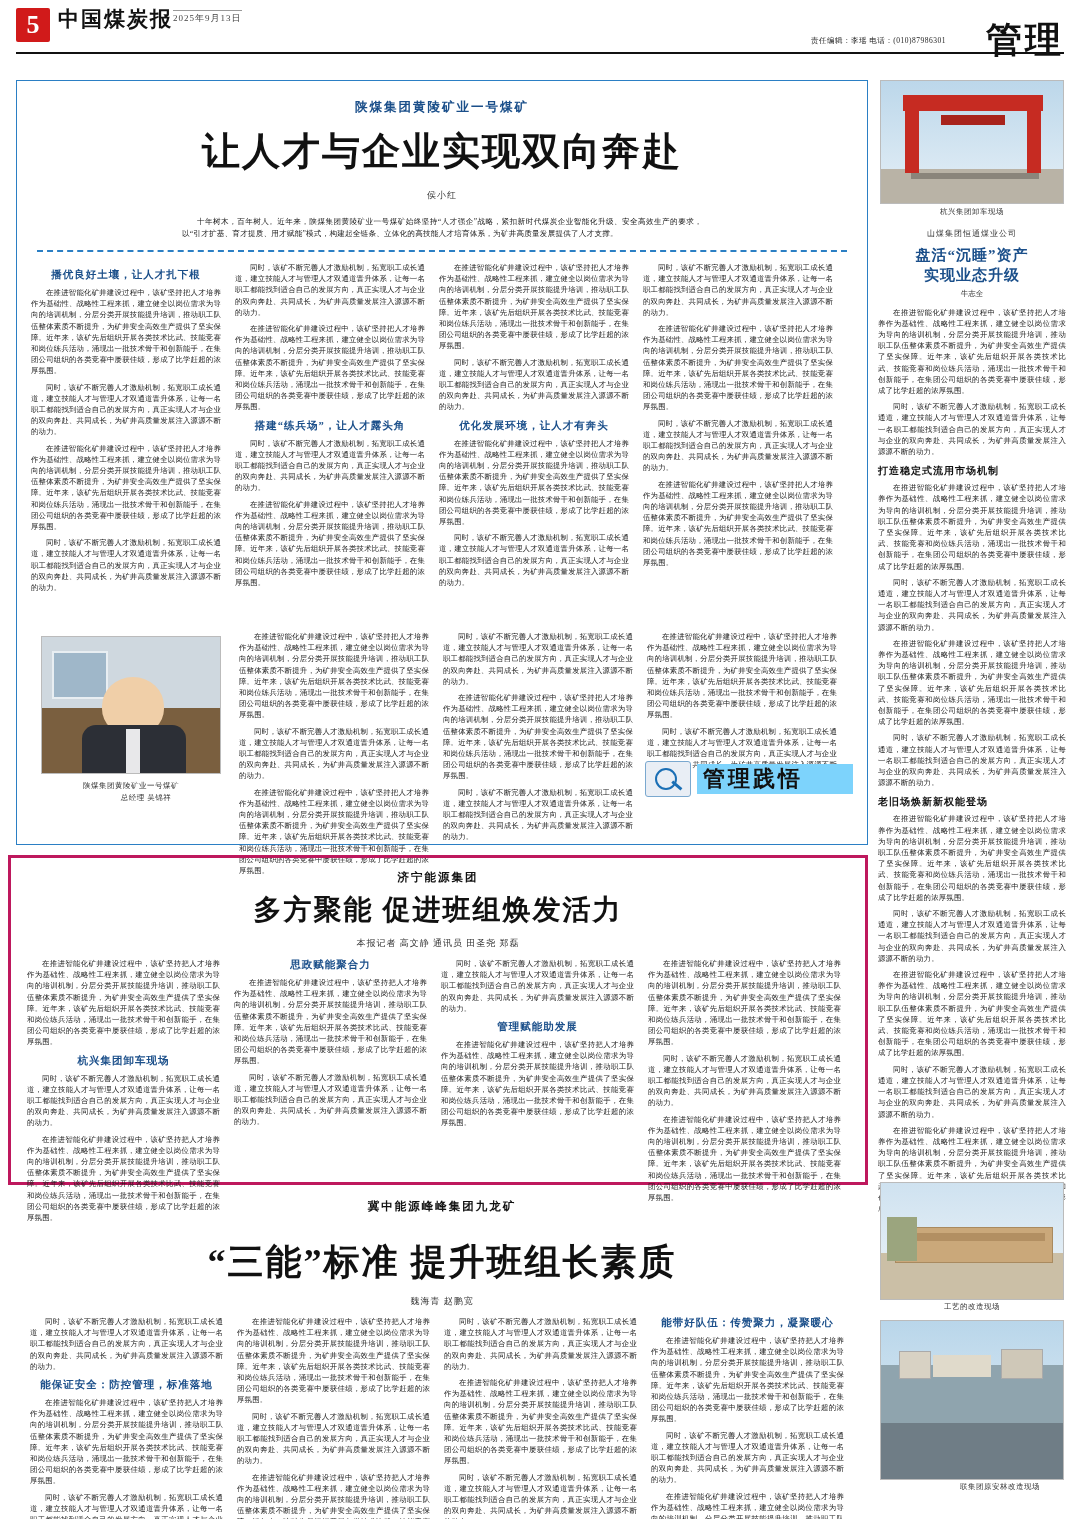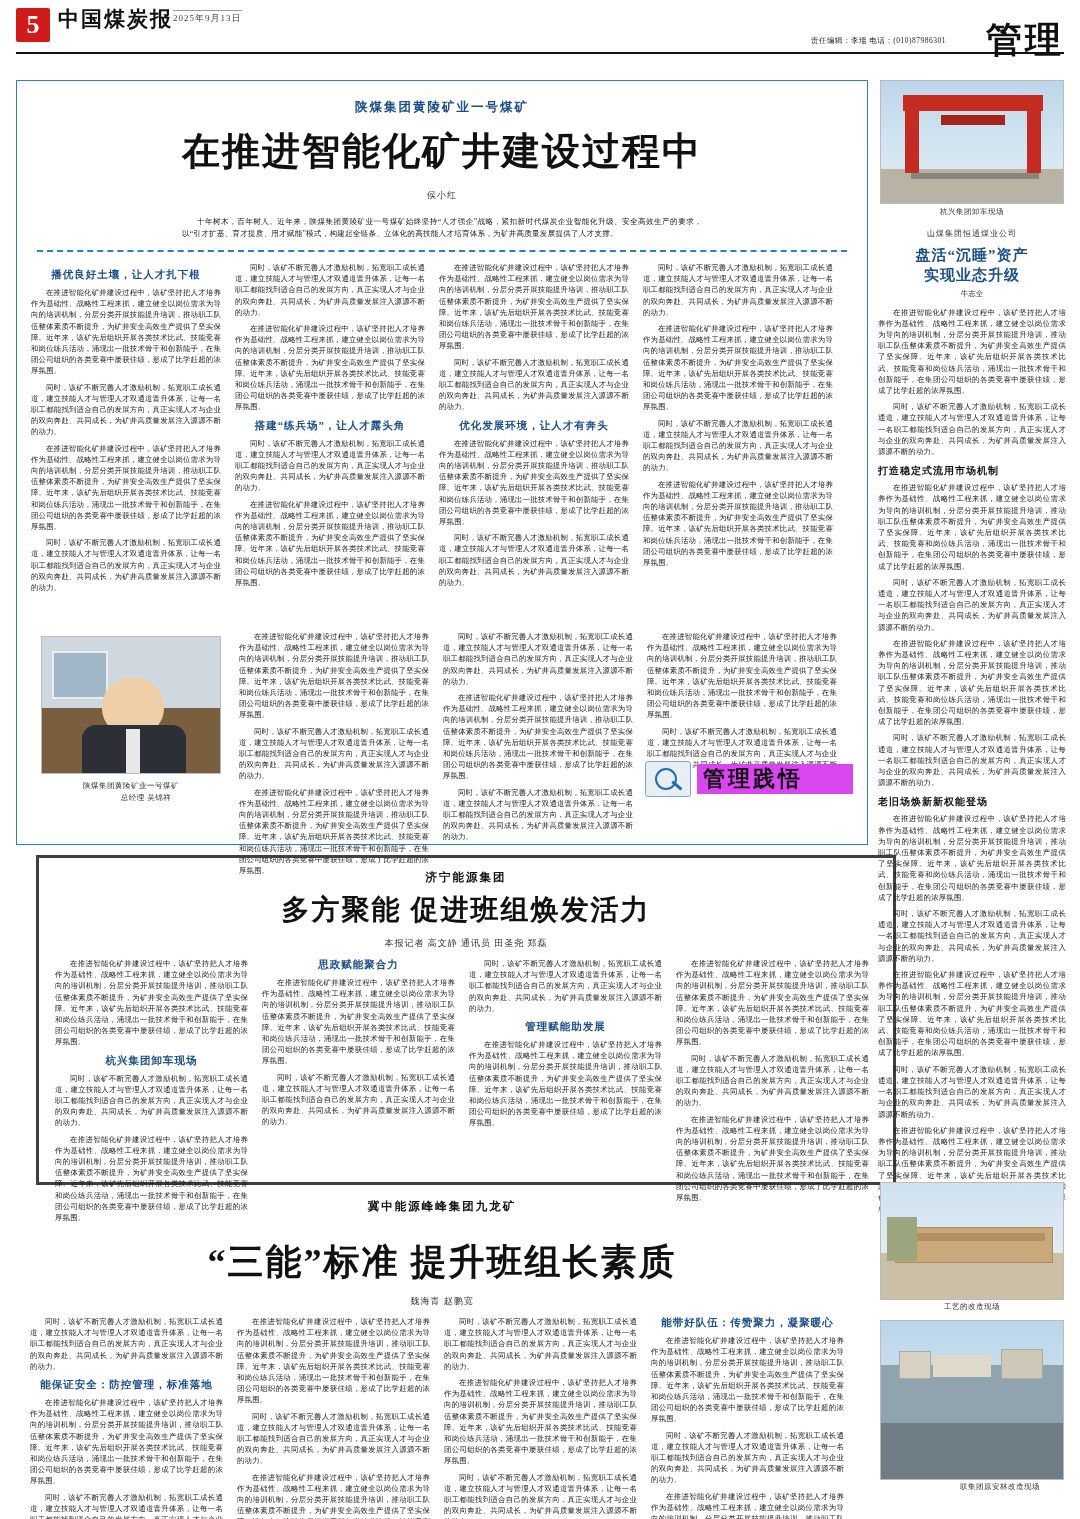--- a/index.html
+++ b/index.html
@@ -83,7 +83,7 @@
 
   <div class="blockbox blue-border" style="left:16px;top:80px;width:852px;height:765px;padding:12px 14px;">
     <div class="kicker" style="margin-top:6px;">陕煤集团黄陵矿业一号煤矿</div>
-    <div class="headline" style="font-size:38px;margin-top:10px;">在推进智能化矿井建设过程中</div>
+    <div class="headline" style="font-size:38px;margin-top:10px;">让人才与企业实现双向奔赴</div>
     <div class="byline" style="margin-top:12px;">侯小红</div>
 
     <div style="margin:14px auto 0;width:520px;">

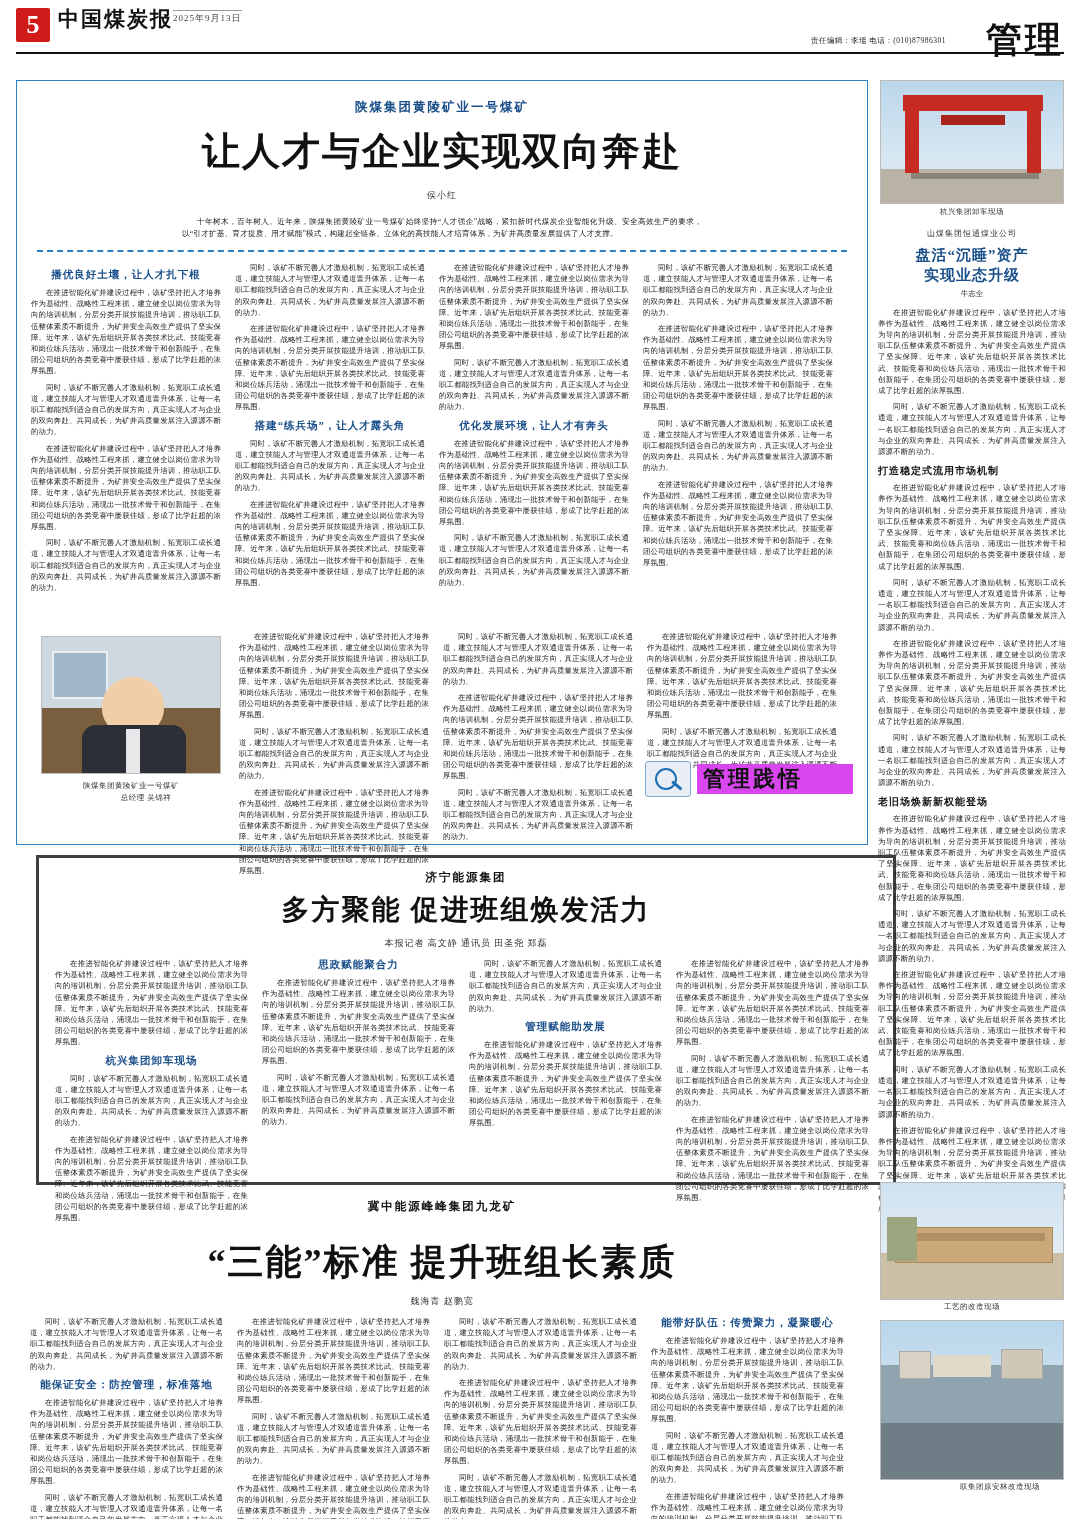--- a/index.html
+++ b/index.html
@@ -55,7 +55,7 @@
   .praxis .disc:after{content:"";position:absolute;left:9px;top:6px;width:18px;height:18px;border:2.5px solid #1b6fb5;border-radius:50%;}
   .praxis .disc:before{content:"";position:absolute;left:25px;top:22px;width:12px;height:2.5px;background:#1b6fb5;transform:rotate(40deg);}
   .praxis .ptxt{font-size:22px;font-weight:bold;letter-spacing:3px;color:#111;}
-  .praxis .pbar{width:150px;height:30px;background:#d946ef;display:flex;align-items:center;padding-left:6px;}
+  .praxis .pbar{width:150px;height:30px;background:#7dd3fc;display:flex;align-items:center;padding-left:6px;}
 
   
   .rail-kicker{text-align:center;font-size:8px;color:#333;letter-spacing:1px;}

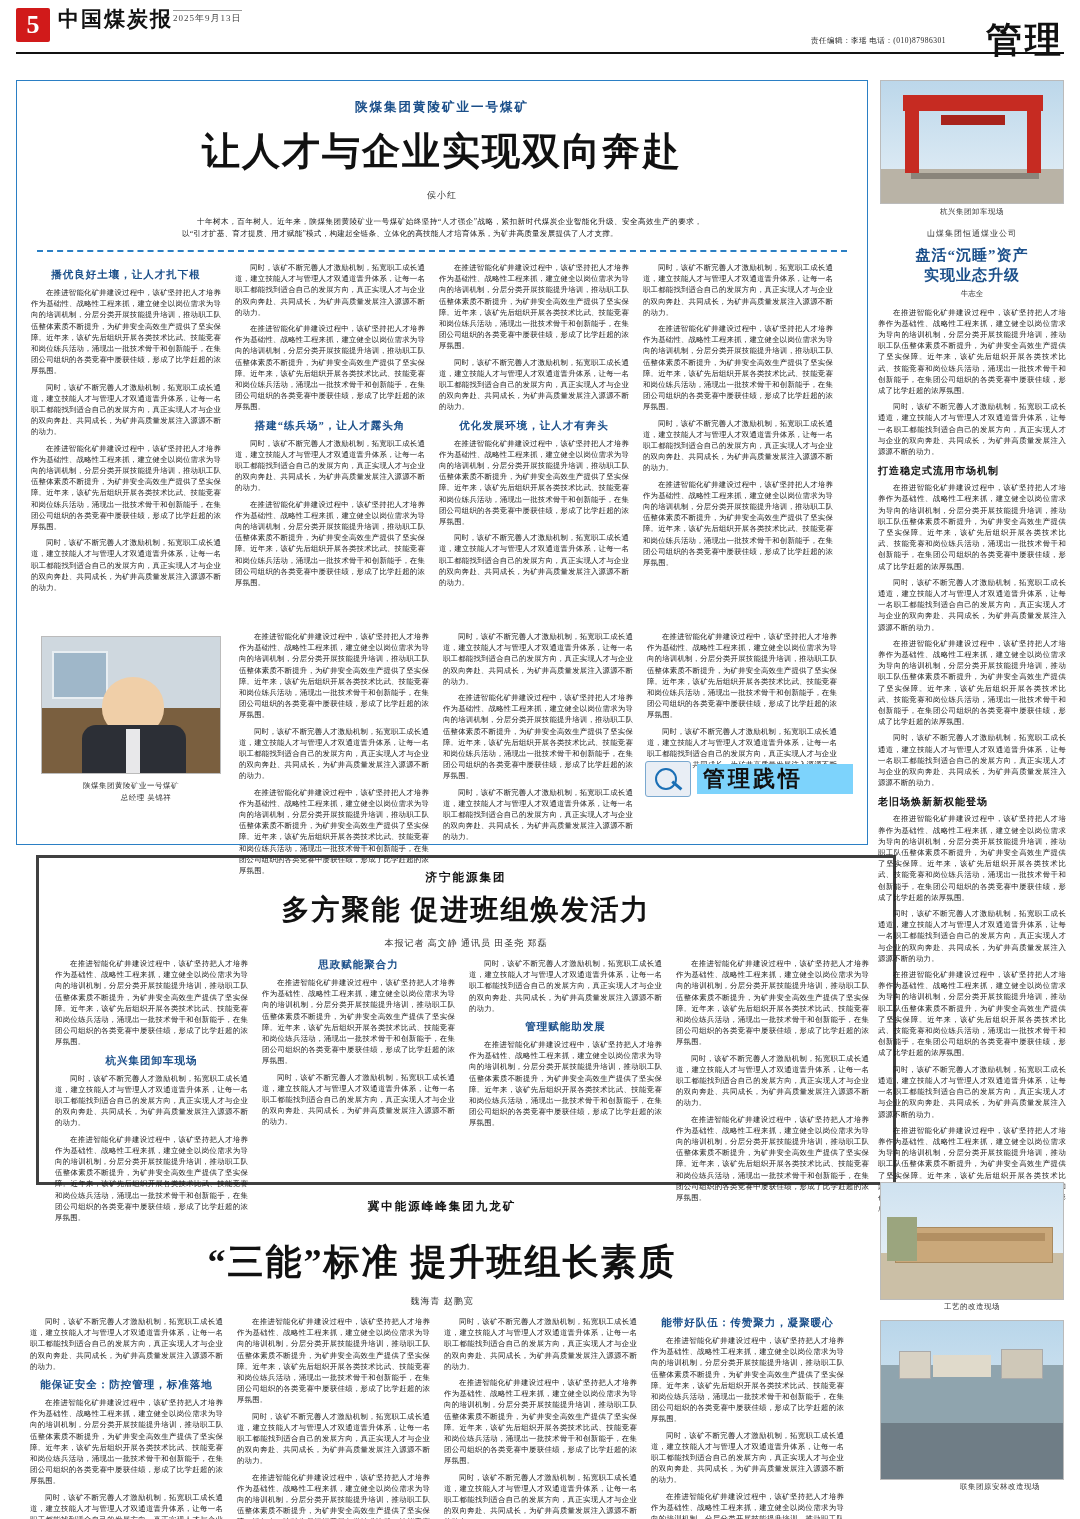--- a/index.html
+++ b/index.html
@@ -30,7 +30,7 @@
   
   .blockbox{position:absolute;box-sizing:border-box;}
   .blue-border{border:1.5px solid #2b7fc4;}
-  .red-border{border:3px solid #404040;margin-left:28px;}
+  .red-border{border:3px solid #be185d;}
 
   .kicker{text-align:center;font-size:12.5px;color:#1b4f8a;letter-spacing:2px;font-weight:bold;}
   .headline{text-align:center;font-weight:bold;letter-spacing:2px;color:#111;}

